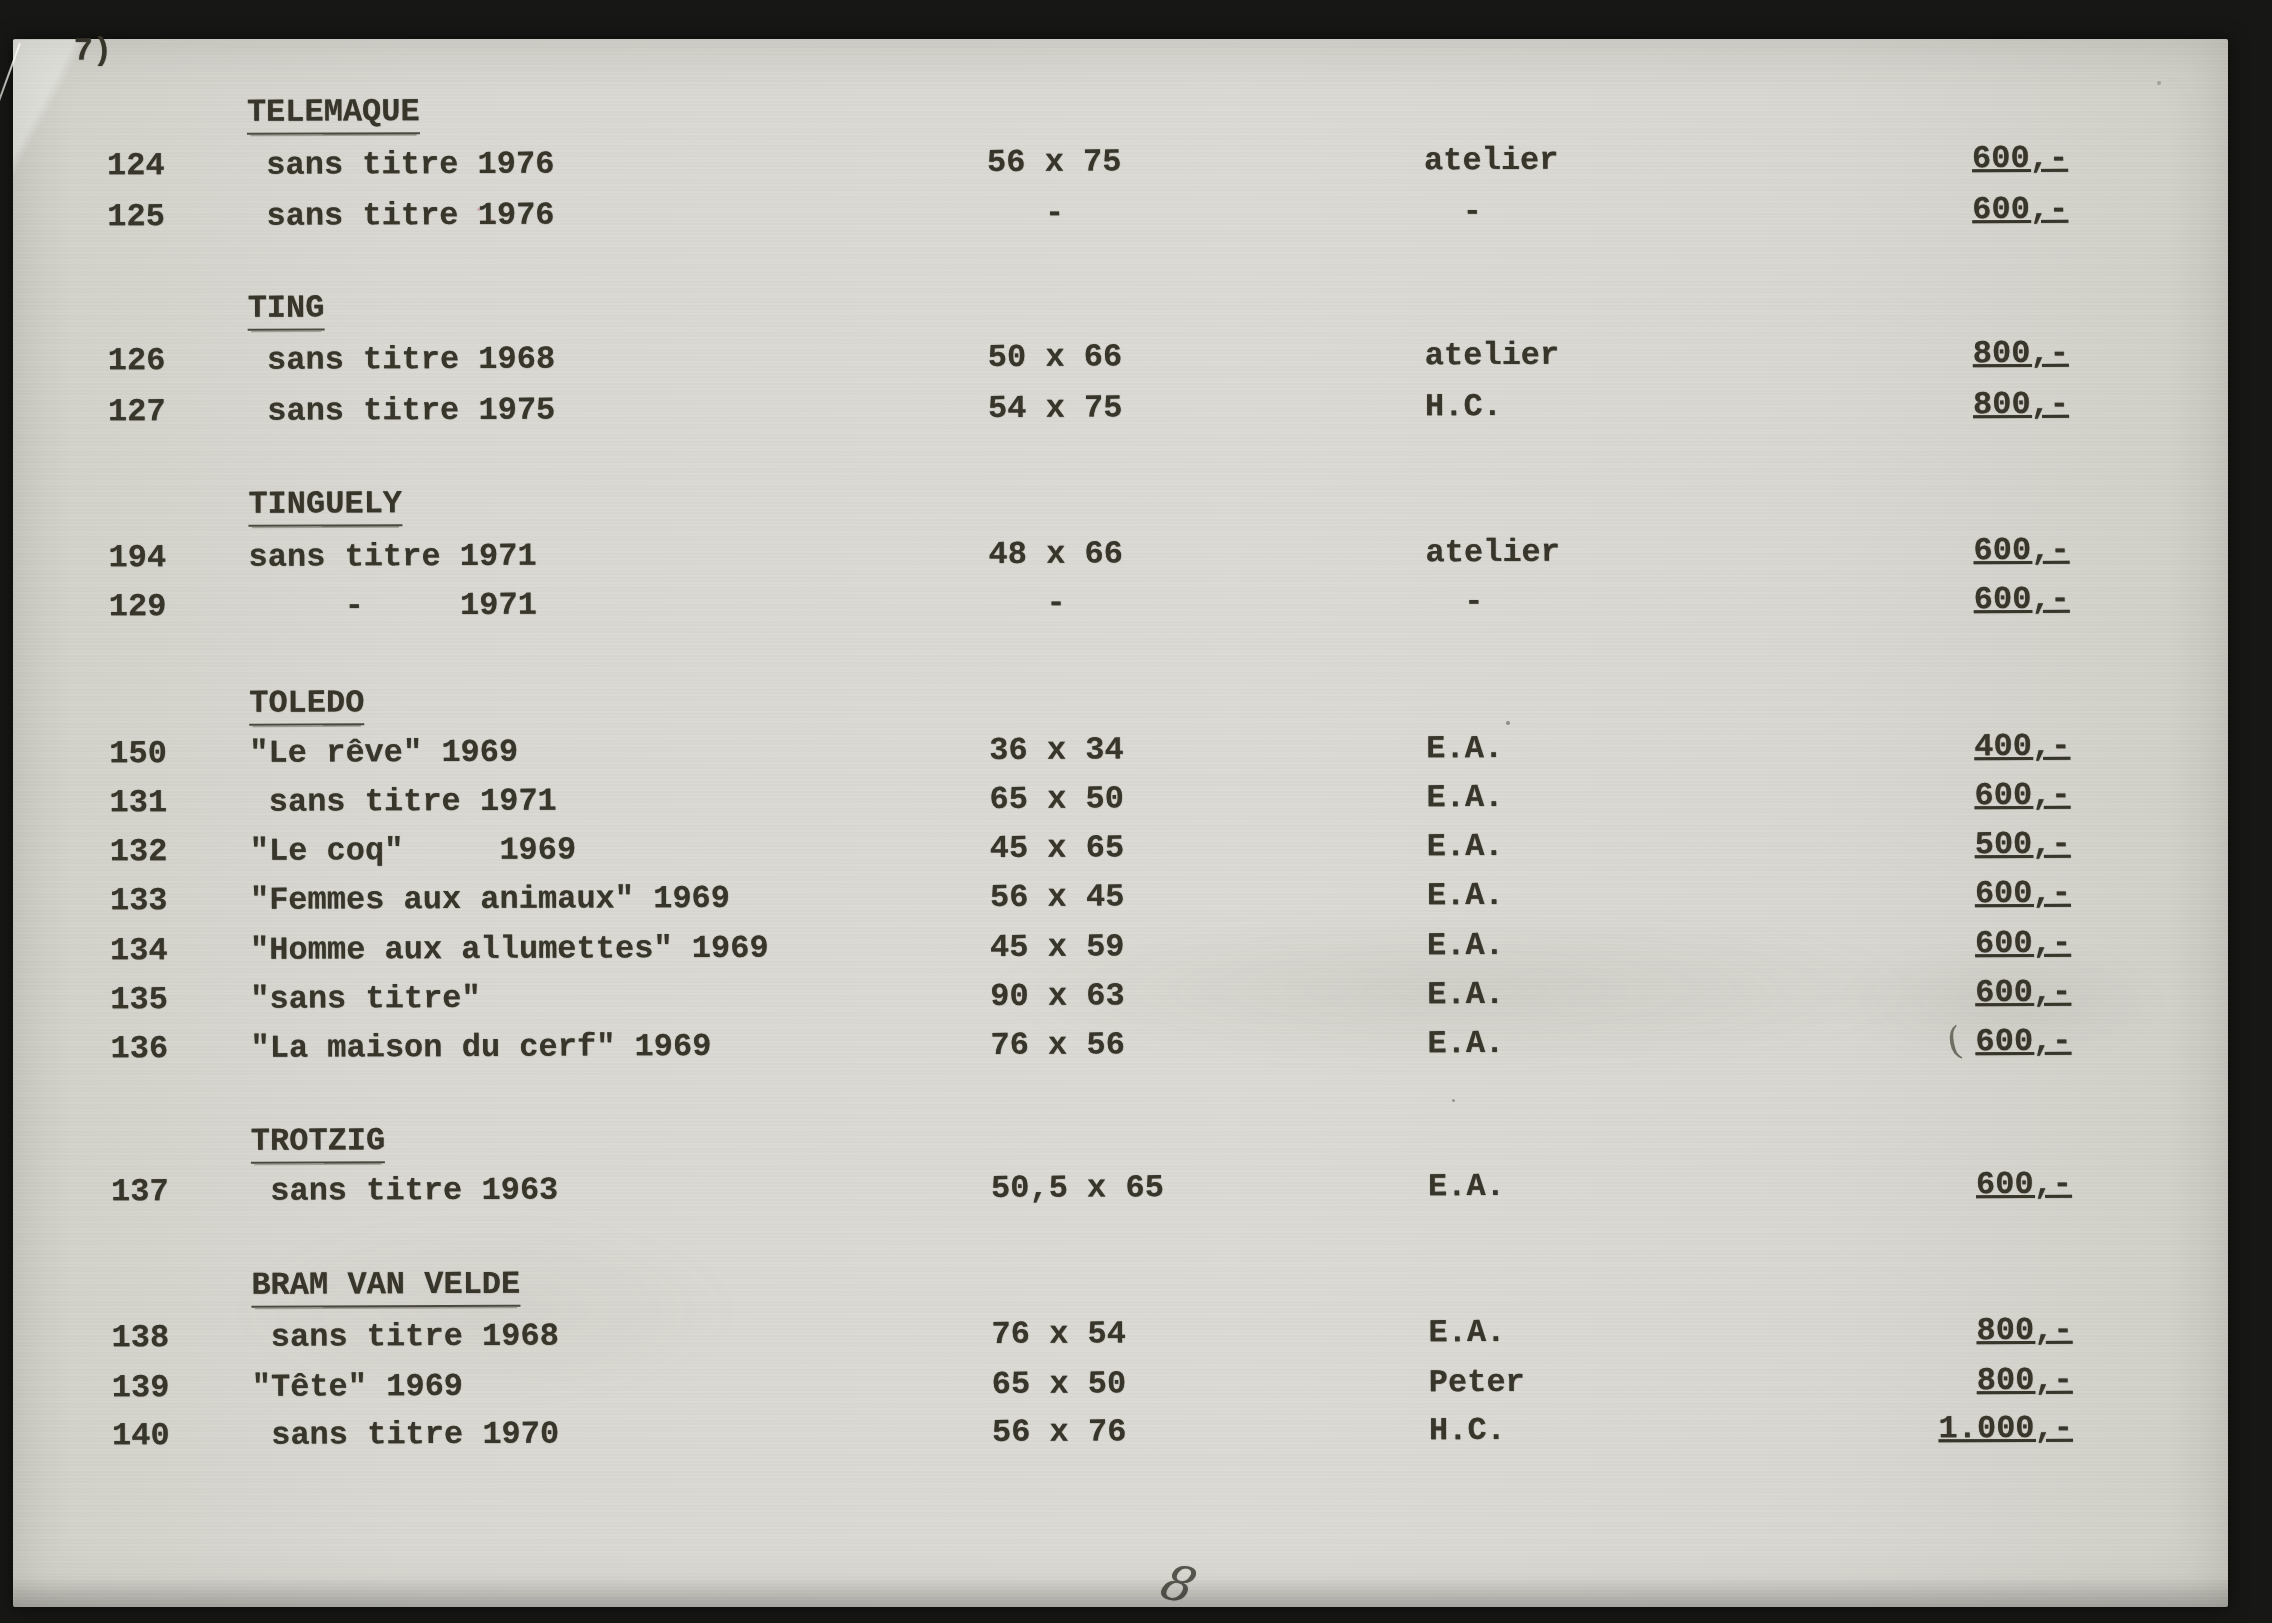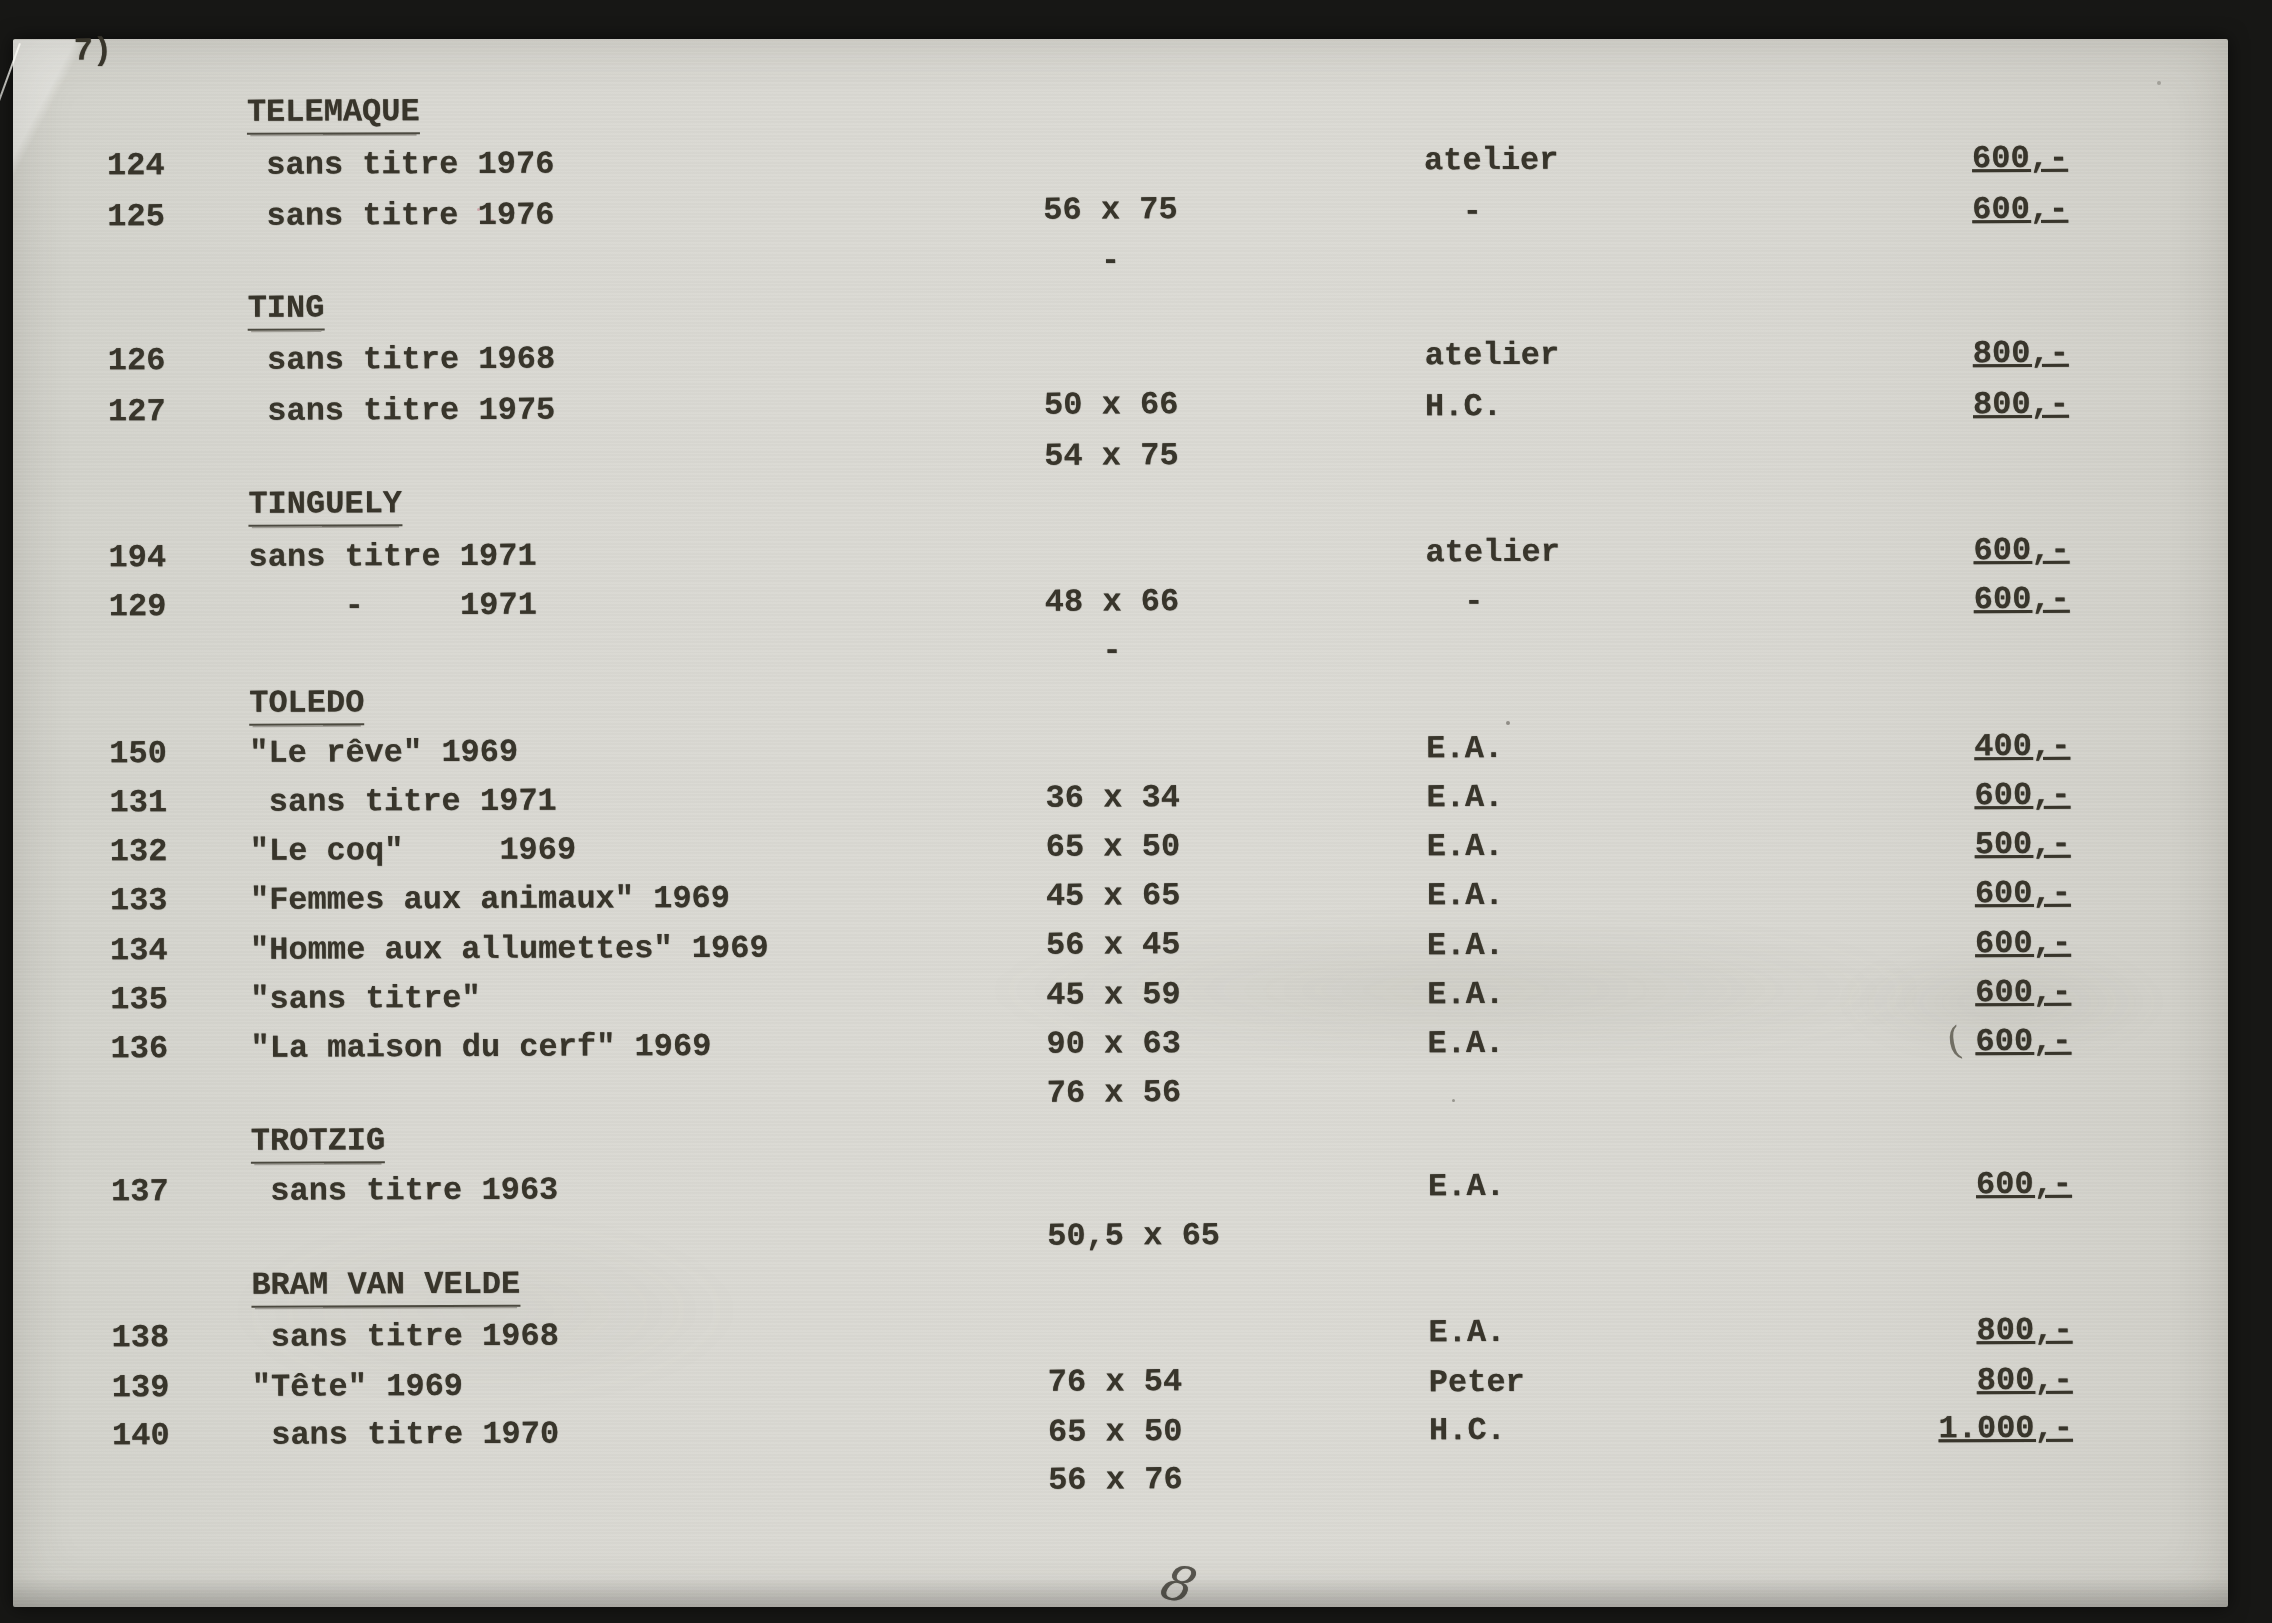--- a/index.html
+++ b/index.html
@@ -28,7 +28,7 @@
   .row{position:absolute;left:0;width:100%;height:39px;}
   .col-no   {position:absolute;left:107px;white-space:pre;}
   .col-title{position:absolute;left:247px;white-space:pre;}
-  .col-dims {position:absolute;left:1043px;white-space:pre;margin-top:48px;}
+  .col-dims {position:absolute;left:987px;white-space:pre;}
   .col-ed   {position:absolute;left:1424px;white-space:pre;}
   .col-price{position:absolute;right:205px;white-space:pre;text-decoration:underline;}
   .artist{position:absolute;left:247px;}

